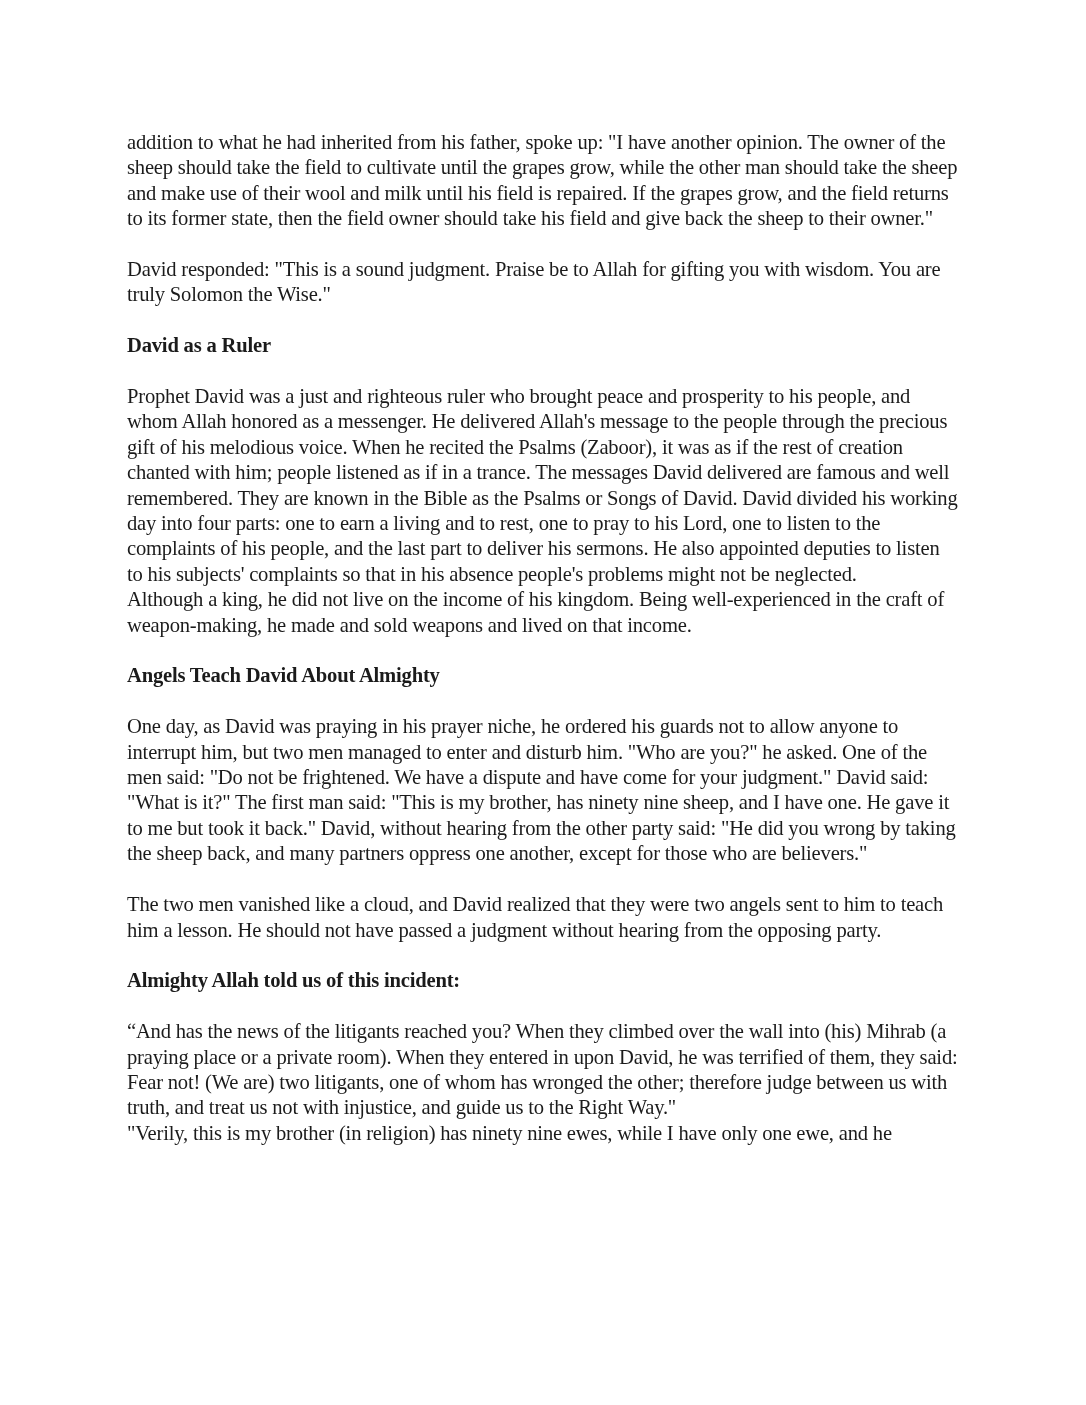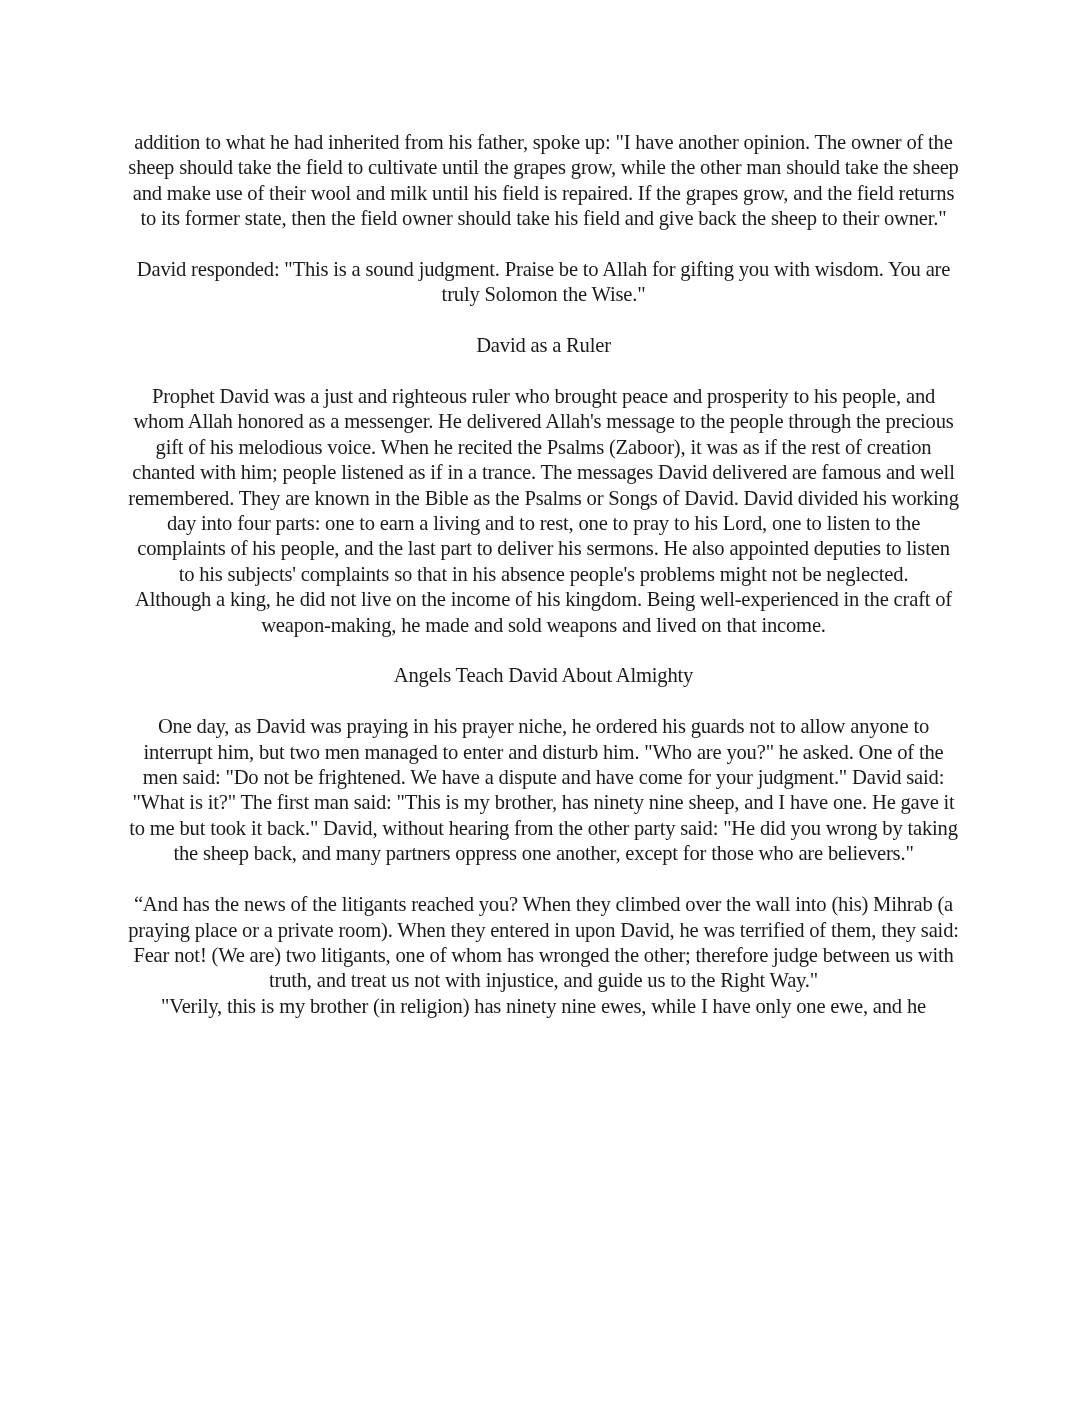--- a/index.html
+++ b/index.html
@@ -28,7 +28,7 @@
     line-height: 25.4px;
     letter-spacing: -0.2px;
     white-space: pre-line;
-    text-align: center;
+    text-align: left;
   }
   .block + .block {
     margin-top: 25.4px;

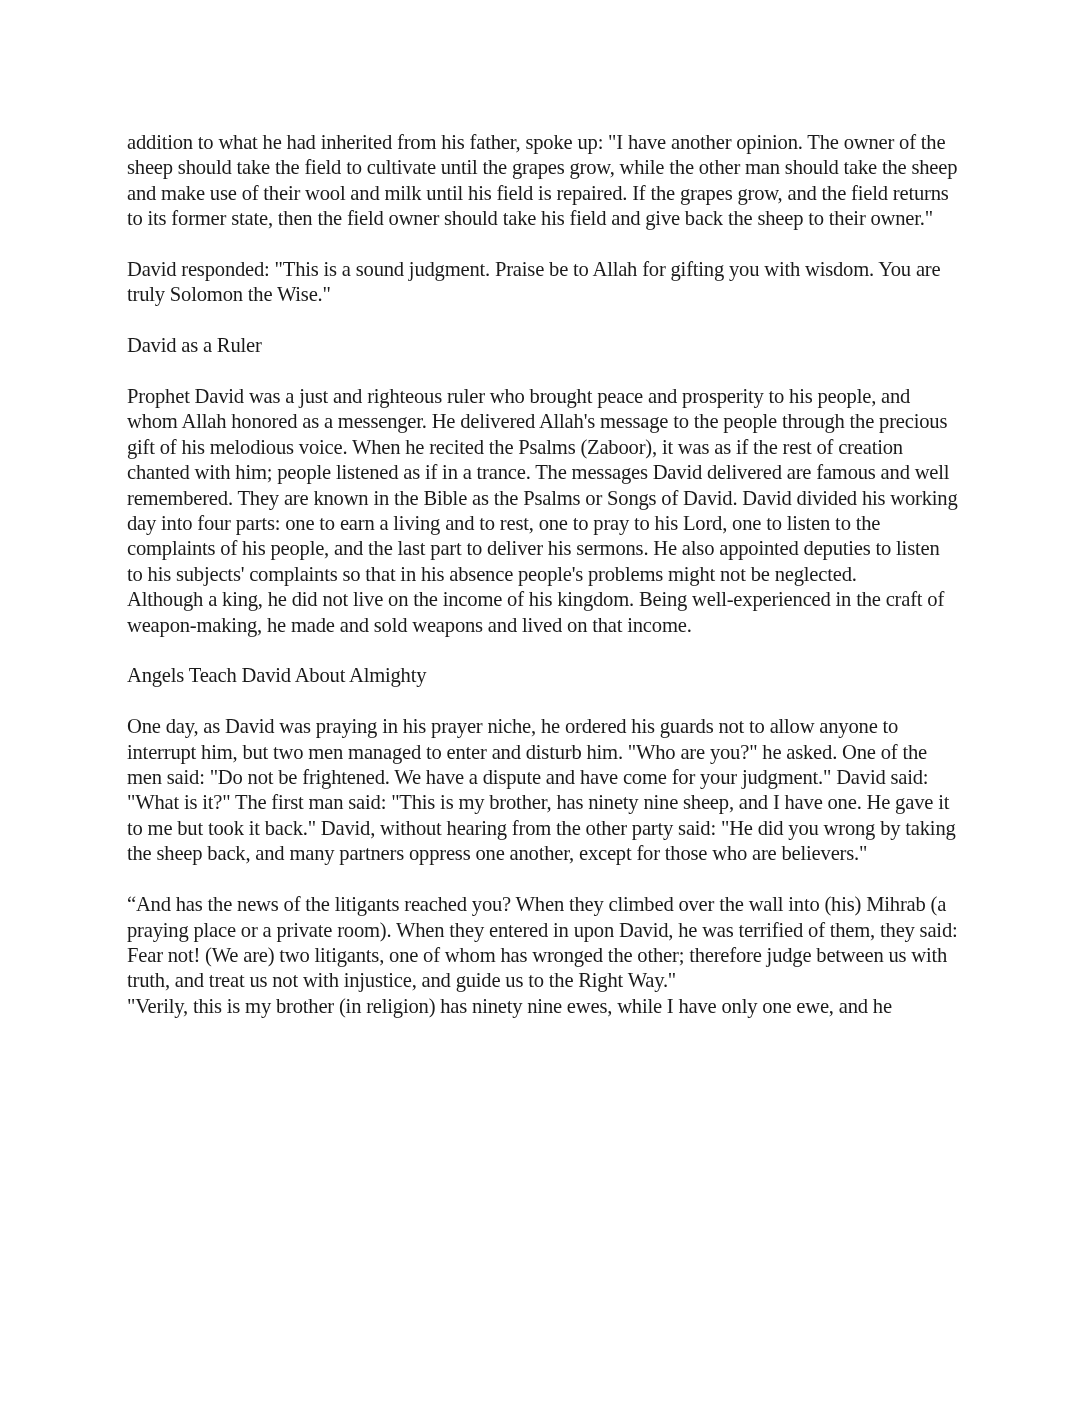--- a/index.html
+++ b/index.html
@@ -34,7 +34,7 @@
     margin-top: 25.4px;
   }
   .heading {
-    font-weight: normal;
+    font-weight: bold;
   }
   .italic {
   }

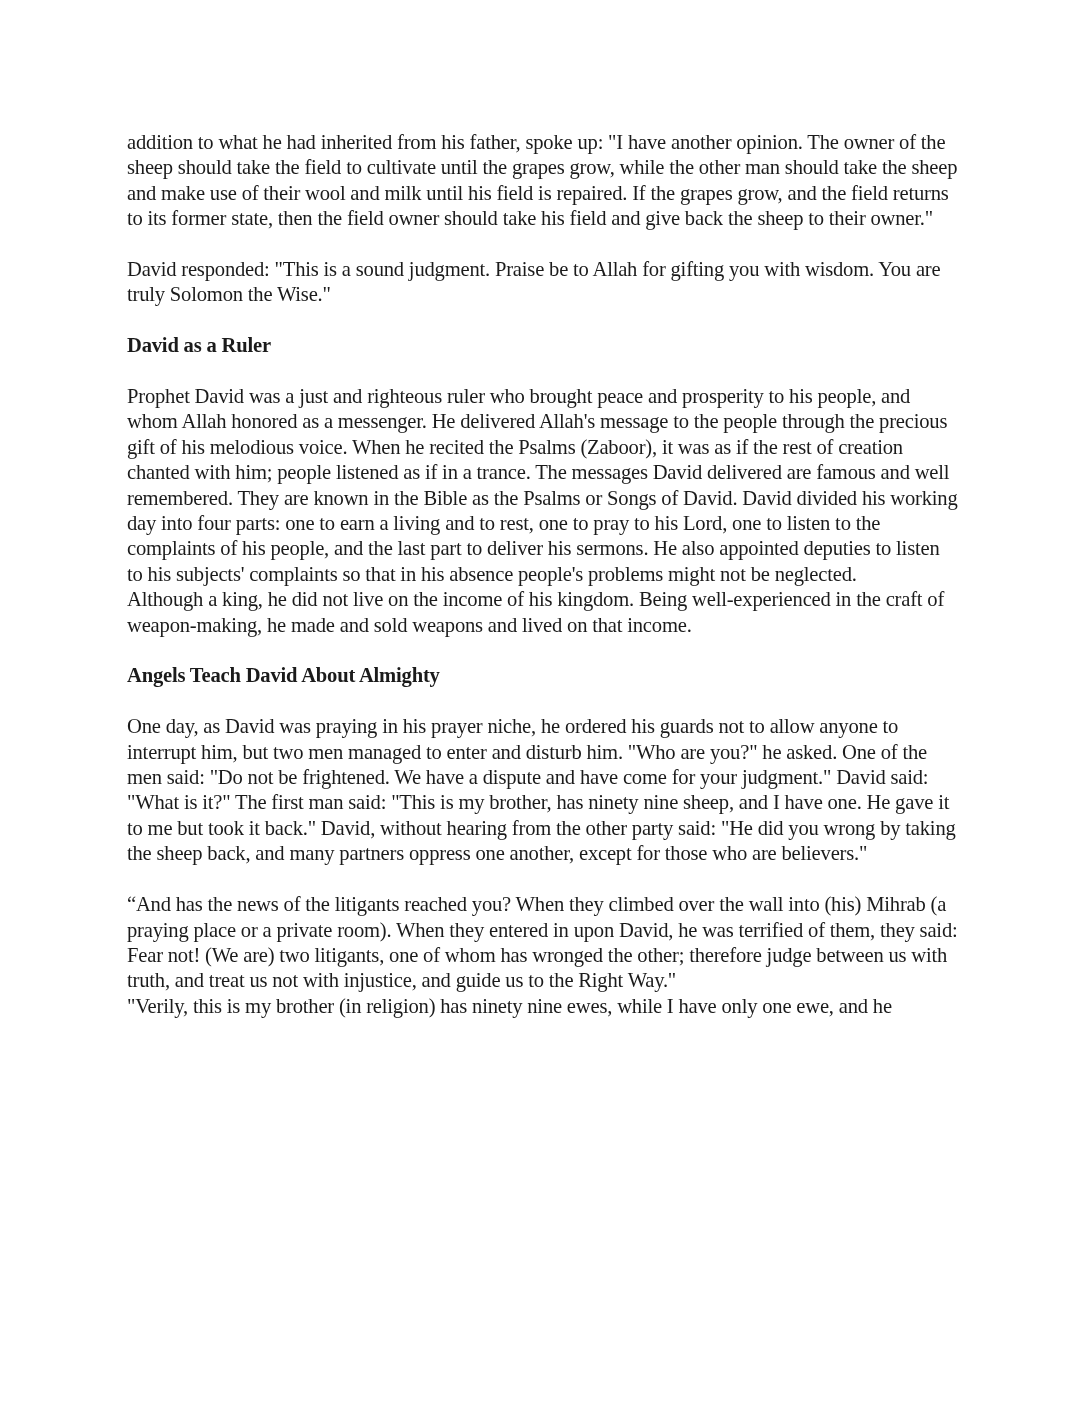--- a/index.html
+++ b/index.html
@@ -57,6 +57,7 @@
 
     <p class="block para">One day, as David was praying in his prayer niche, he ordered his guards not to allow anyone to interrupt him, but two men managed to enter and disturb him. "Who are you?" he asked. One of the men said: "Do not be frightened. We have a dispute and have come for your judgment." David said: "What is it?" The first man said: "This is my brother, has ninety nine sheep, and I have one. He gave it to me but took it back." David, without hearing from the other party said: "He did you wrong by taking the sheep back, and many partners oppress one another, except for those who are believers."</p>
 
+    <p class="block para">The two men vanished like a cloud, and David realized that they were two angels sent to him to teach him a lesson. He should not have passed a judgment without hearing from the opposing party.</p>
 
 
     <p class="block para italic">“And has the news of the litigants reached you? When they climbed over the wall into (his) Mihrab (a praying place or a private room). When they entered in upon David, he was terrified of them, they said: Fear not! (We are) two litigants, one of whom has wronged the other; therefore judge between us with truth, and treat us not with injustice, and guide us to the Right Way."

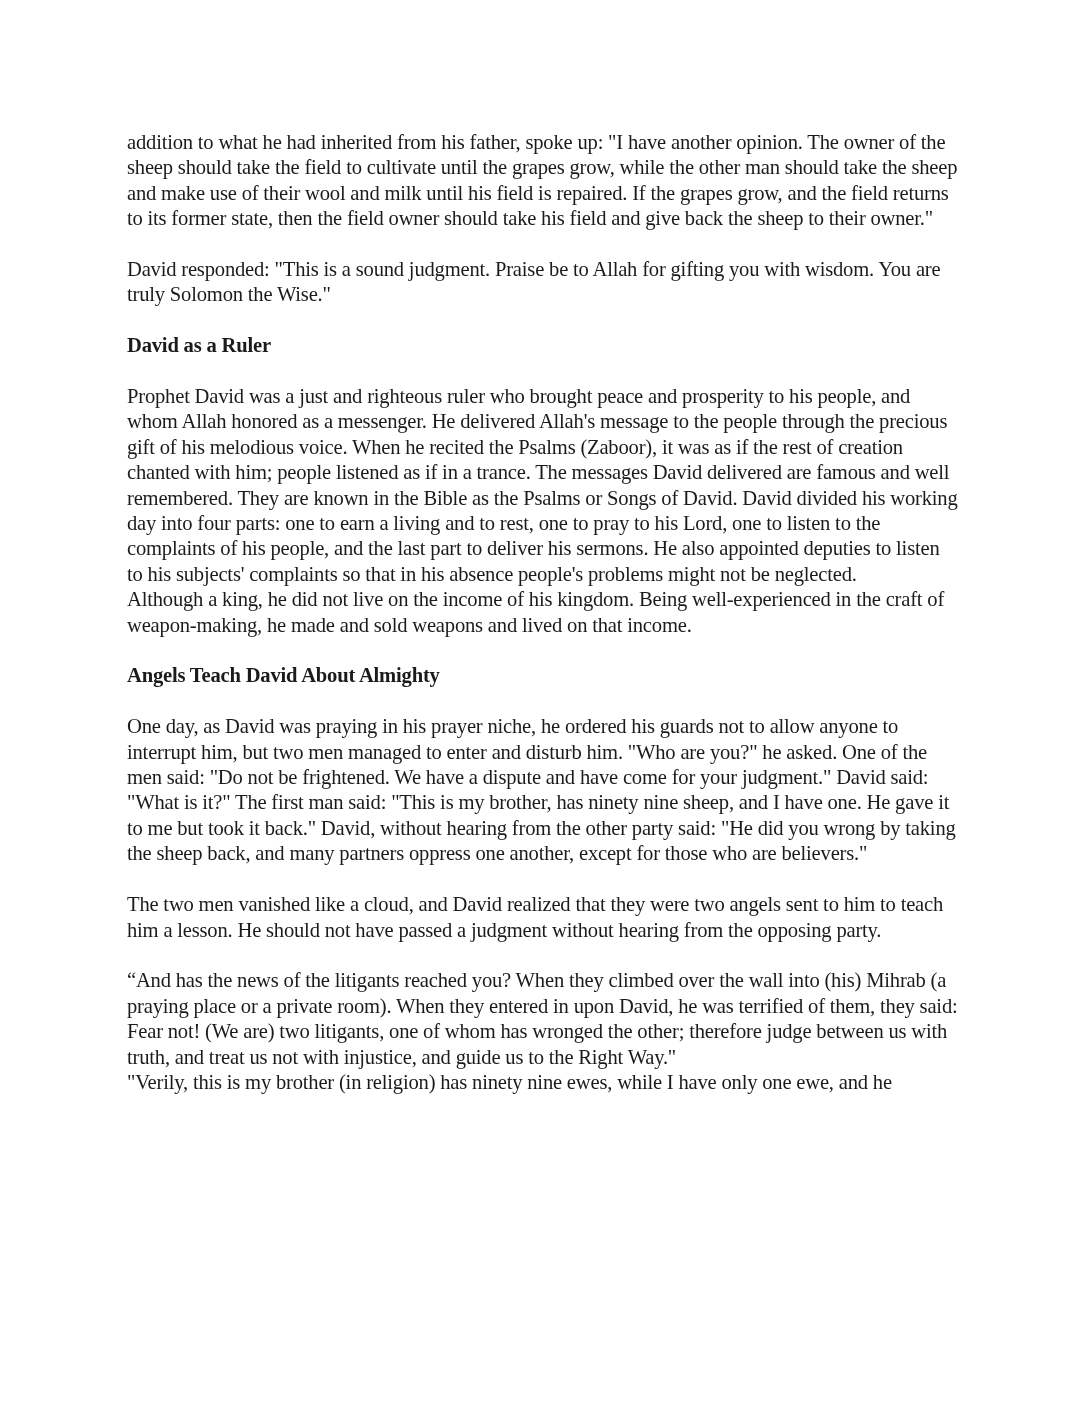--- a/index.html
+++ b/index.html
@@ -59,6 +59,7 @@
 
     <p class="block para">The two men vanished like a cloud, and David realized that they were two angels sent to him to teach him a lesson. He should not have passed a judgment without hearing from the opposing party.</p>
 
+    <h2 class="block heading">Almighty Allah told us of this incident:</h2>
 
     <p class="block para italic">“And has the news of the litigants reached you? When they climbed over the wall into (his) Mihrab (a praying place or a private room). When they entered in upon David, he was terrified of them, they said: Fear not! (We are) two litigants, one of whom has wronged the other; therefore judge between us with truth, and treat us not with injustice, and guide us to the Right Way."
 "Verily, this is my brother (in religion) has ninety nine ewes, while I have only one ewe, and he</p>

